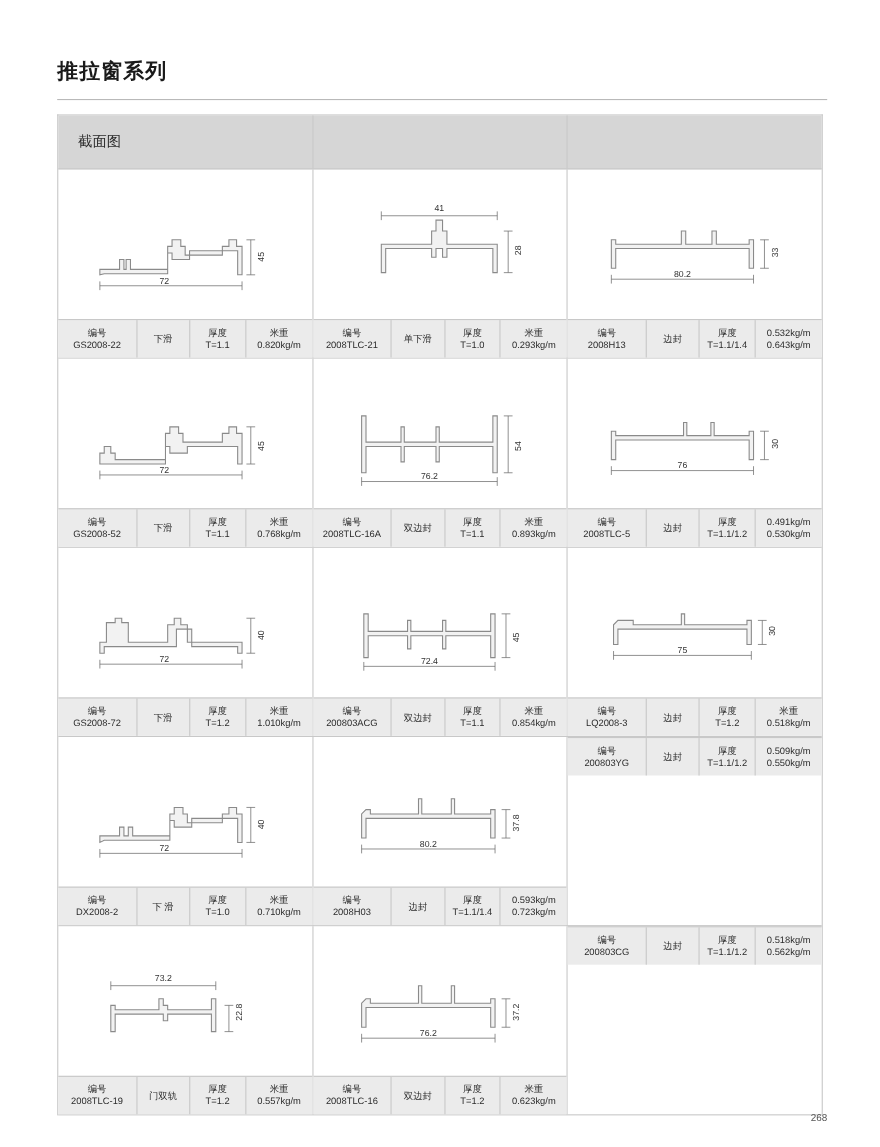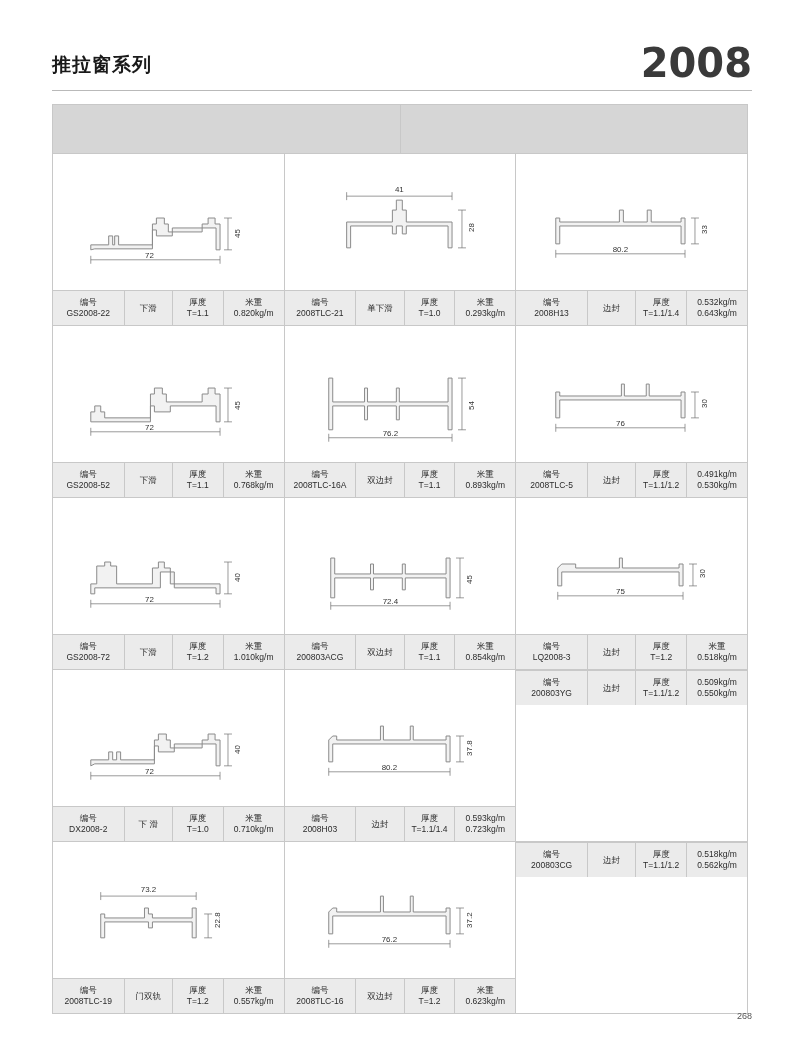--- a/index.html
+++ b/index.html
@@ -153,7 +153,6 @@
 
   <div class="header">
     <div class="header-title">推拉窗系列</div>
-    <div class="header-number">2008</div>
     <div class="header-rule"></div>
   </div>
 

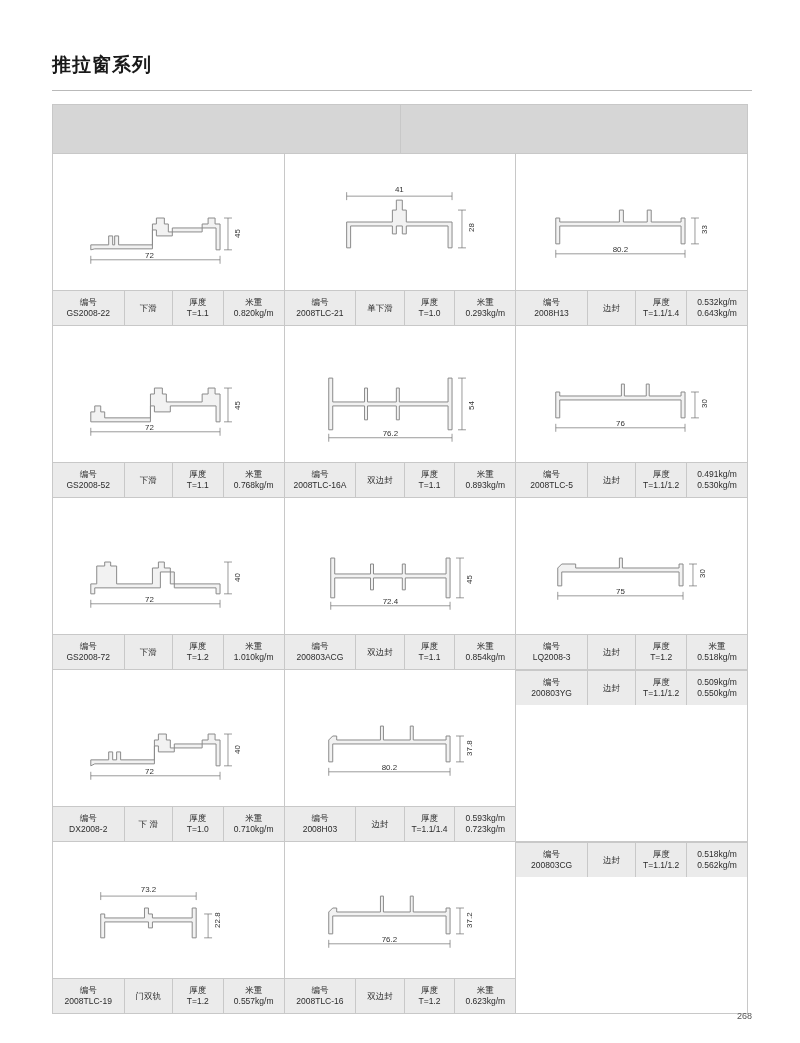--- a/index.html
+++ b/index.html
@@ -159,6 +159,7 @@
   <div class="sheet">
 
     <div class="band">
+      <div class="band-cell">截面图</div>
       <div class="band-cell"></div>
       <div class="band-cell"></div>
     </div>

